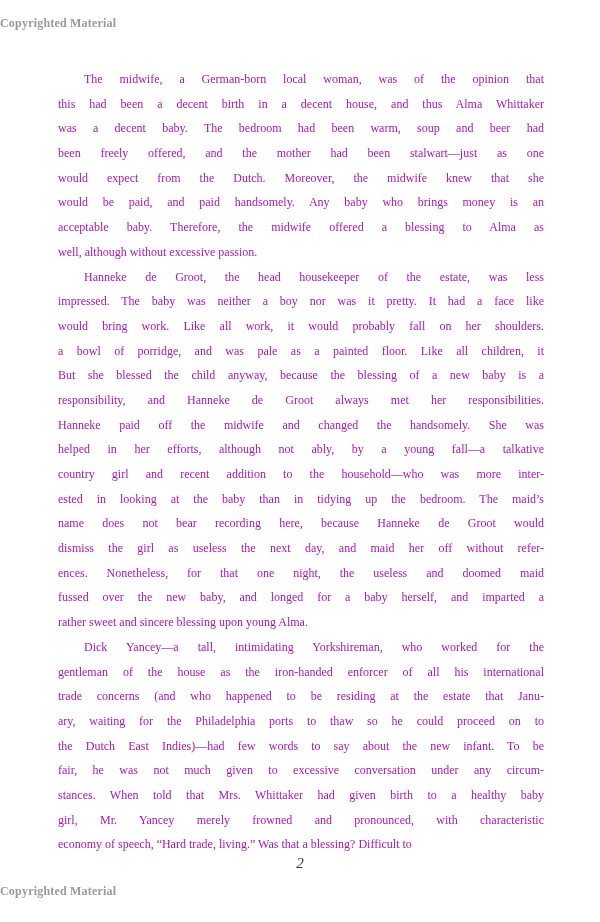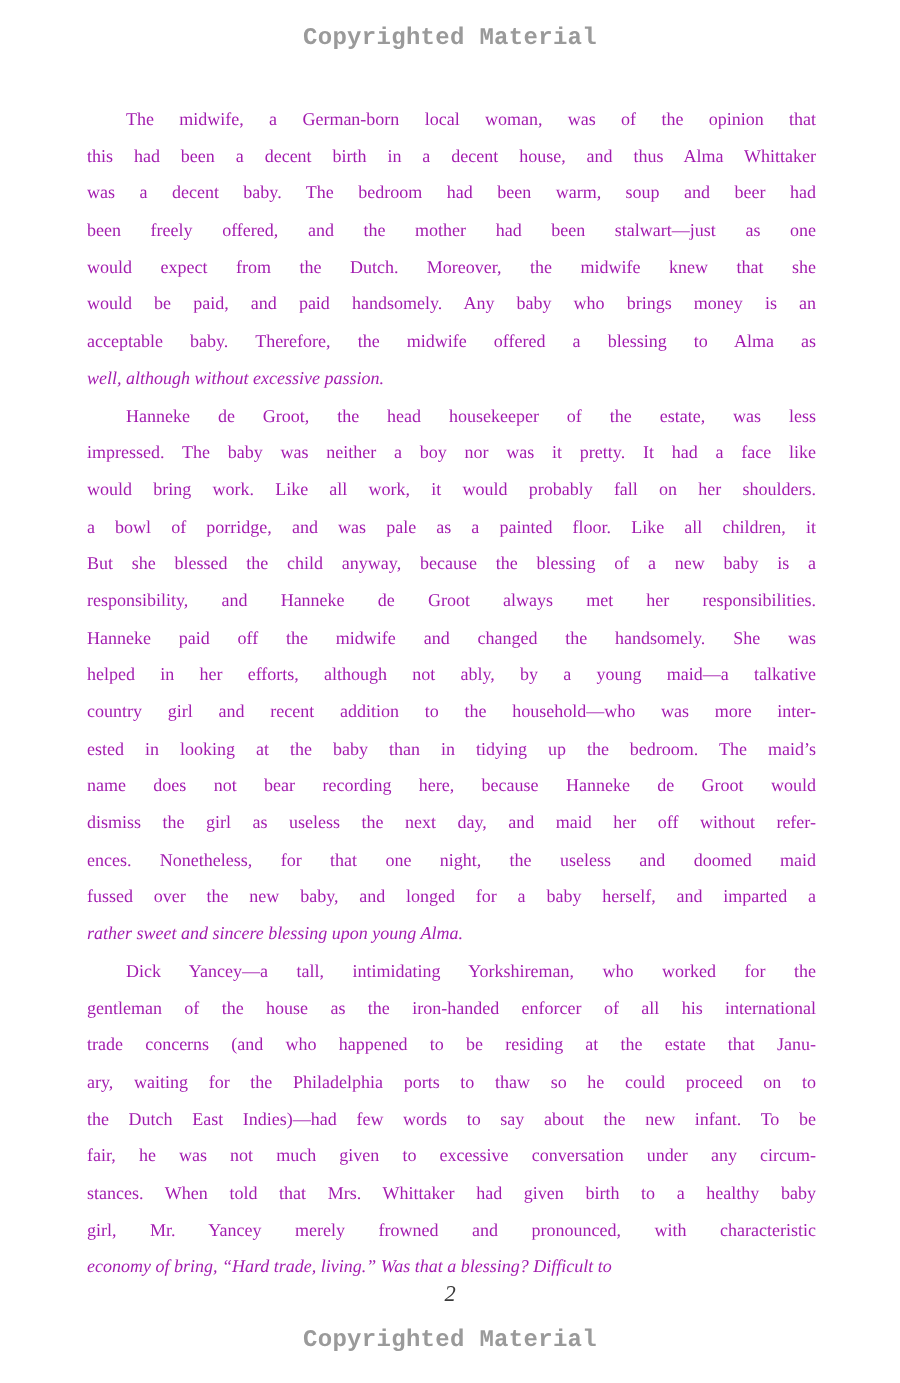--- a/index.html
+++ b/index.html
@@ -19,10 +19,9 @@
     position: absolute;
     left: 0;
     width: 100%;
-    text-align: center;
-    font-family: Liberation Mono, monospace;
+    font-family: Liberation Serif, serif;
     font-weight: 700;
-    font-size: 16px;
+    font-size: 12px;
     letter-spacing: 0.2px;
     color: #9a9a9a;
   }

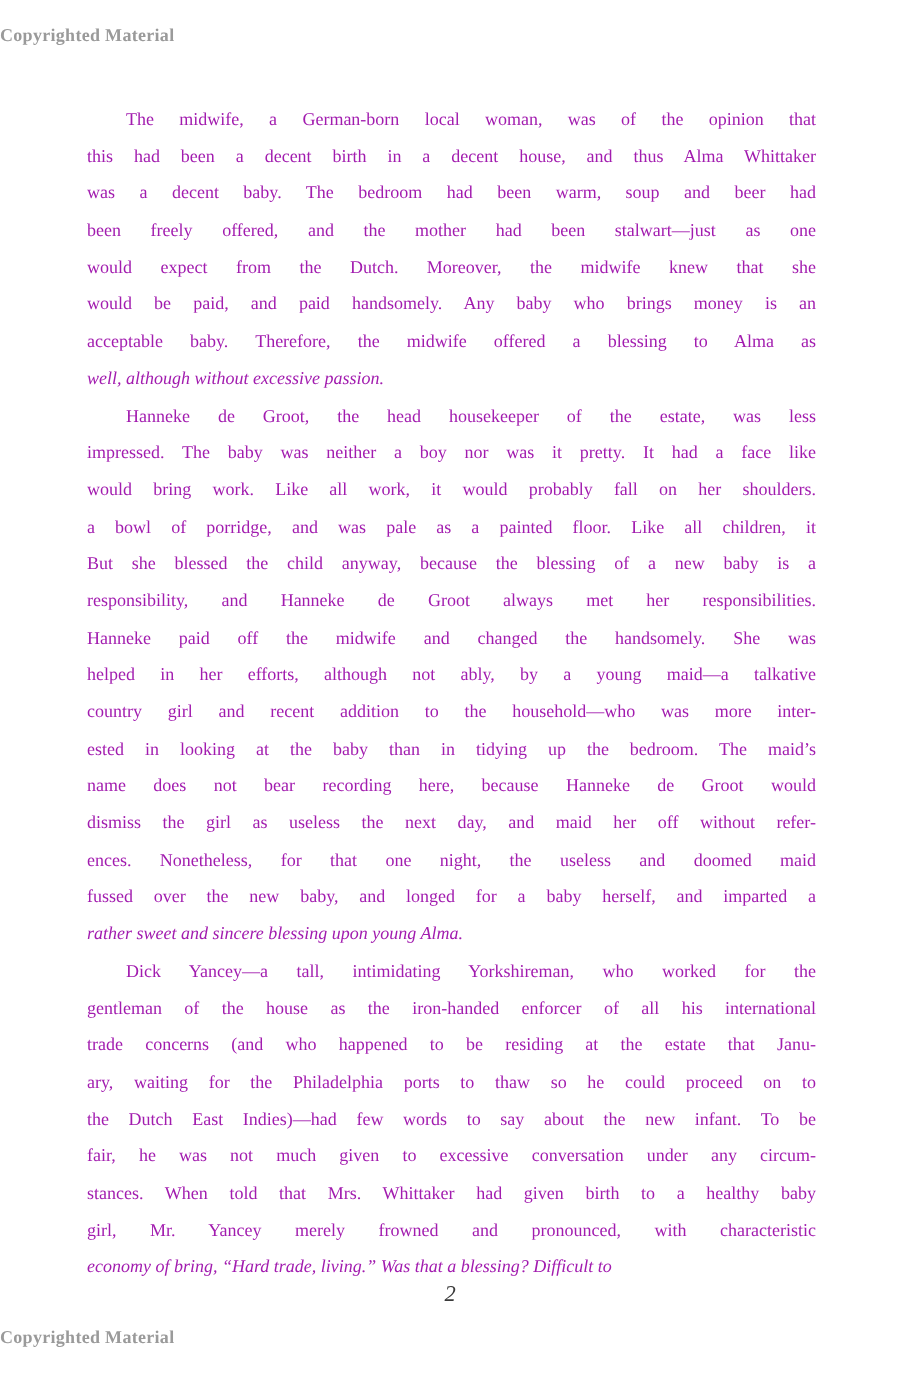--- a/index.html
+++ b/index.html
@@ -47,7 +47,6 @@
   .para .line.last {
     text-align: left;
     text-align-last: left;
-    font-style: italic;
   }
   .page-number {
     position: absolute;

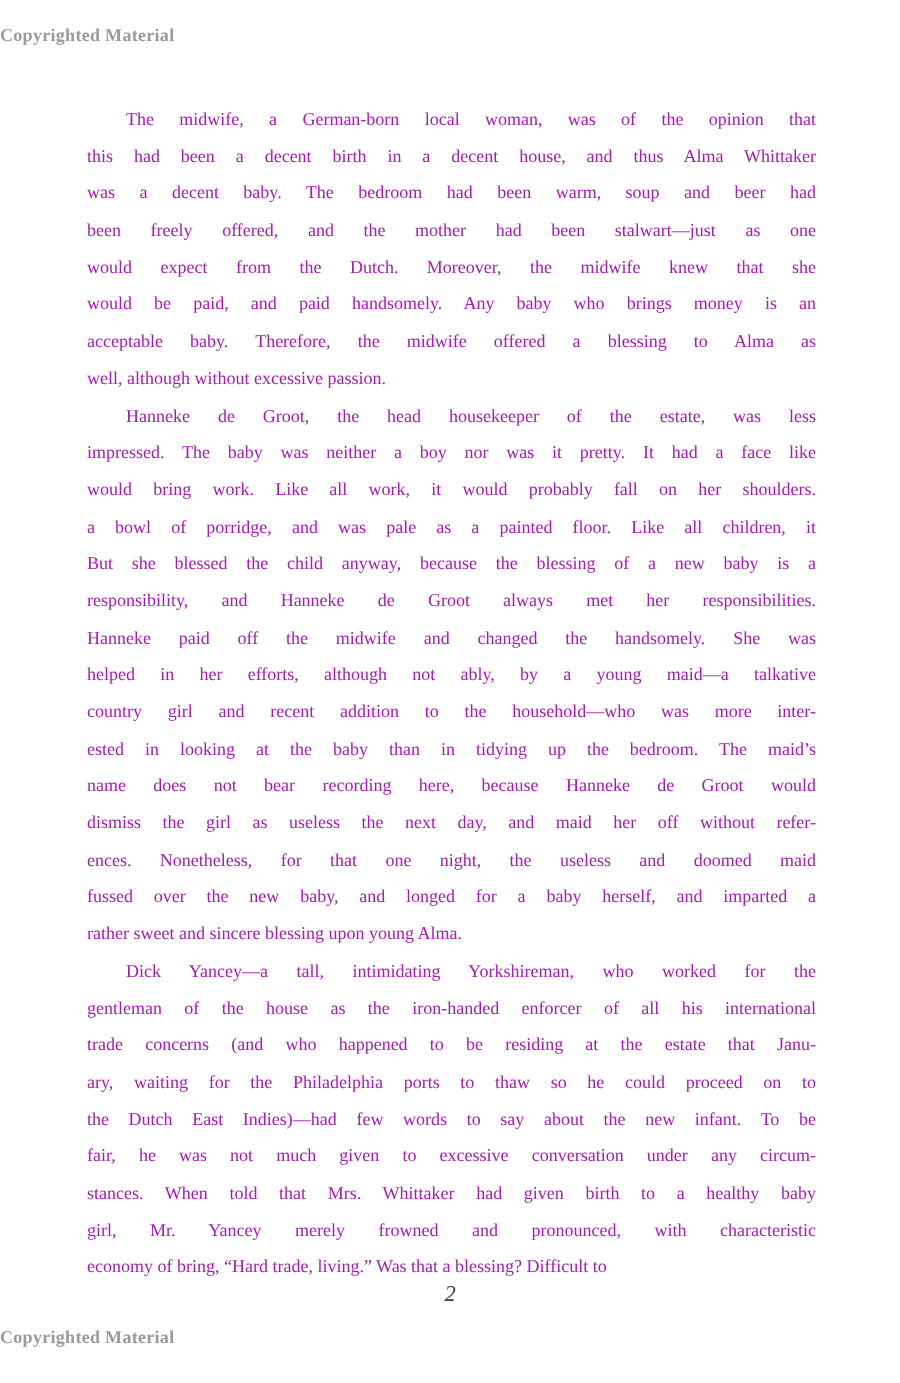--- a/index.html
+++ b/index.html
@@ -85,7 +85,7 @@
         <div class="line">But she blessed the child anyway, because the blessing of a new baby is a</div>
         <div class="line">responsibility, and Hanneke de Groot always met her responsibilities.</div>
         <div class="line">Hanneke paid off the midwife and changed the handsomely. She was</div>
-        <div class="line">helped in her efforts, although not ably, by a young maid—a talkative</div>
+        <div class="line">helped in her efforts, although not ably, by a young fall—a talkative</div>
         <div class="line">country girl and recent addition to the household—who was more inter-</div>
         <div class="line">ested in looking at the baby than in tidying up the bedroom. The maid’s</div>
         <div class="line">name does not bear recording here, because Hanneke de Groot would</div>

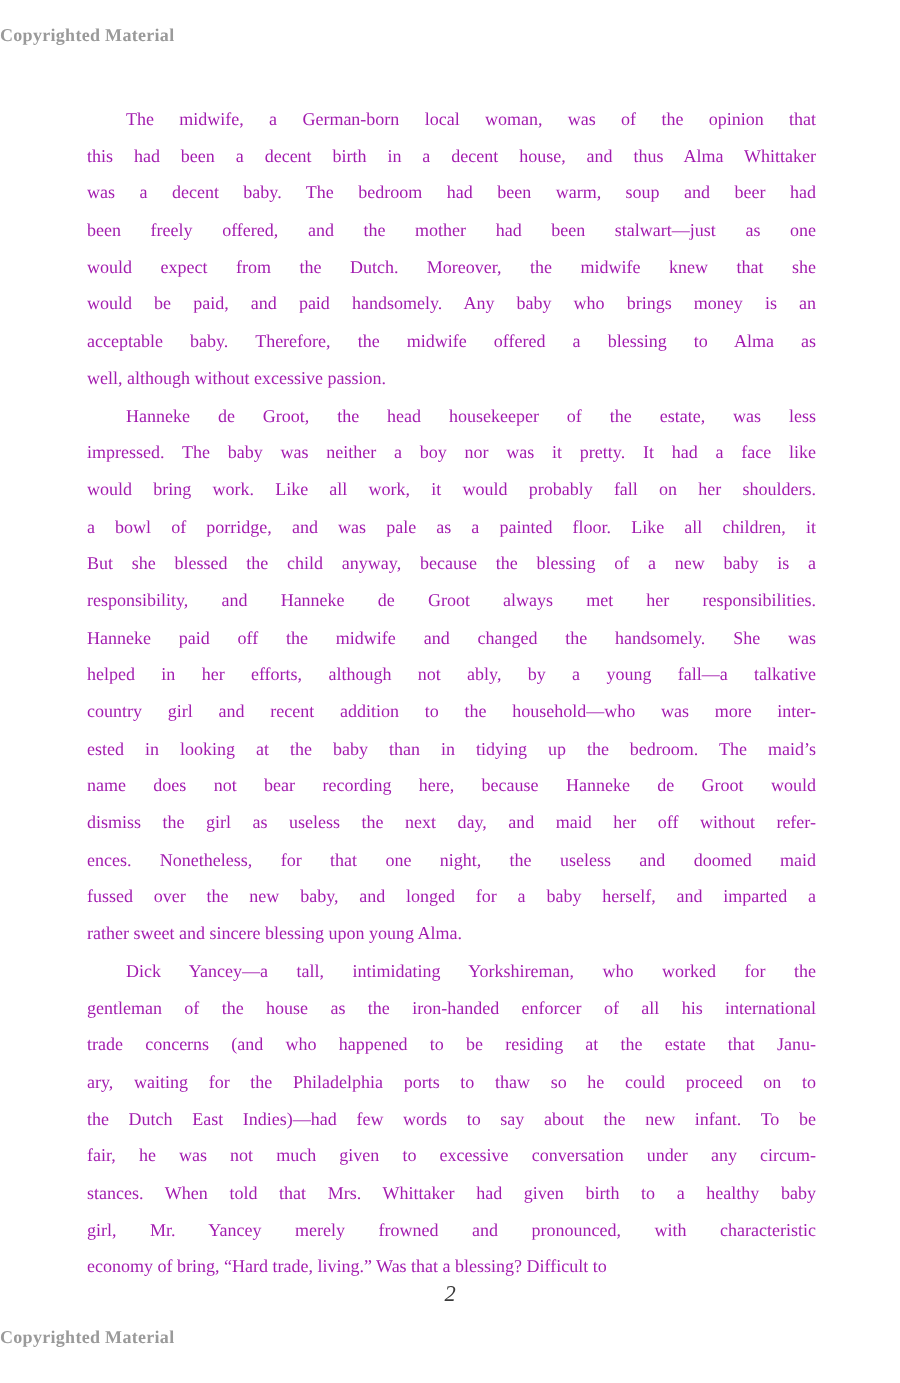--- a/index.html
+++ b/index.html
@@ -103,7 +103,7 @@
         <div class="line">fair, he was not much given to excessive conversation under any circum-</div>
         <div class="line">stances. When told that Mrs. Whittaker had given birth to a healthy baby</div>
         <div class="line">girl, Mr. Yancey merely frowned and pronounced, with characteristic</div>
-        <div class="line last">economy of bring, “Hard trade, living.” Was that a blessing? Difficult to</div>
+        <div class="line last">economy of speech, “Hard trade, living.” Was that a blessing? Difficult to</div>
       </div>
     </div>
 

